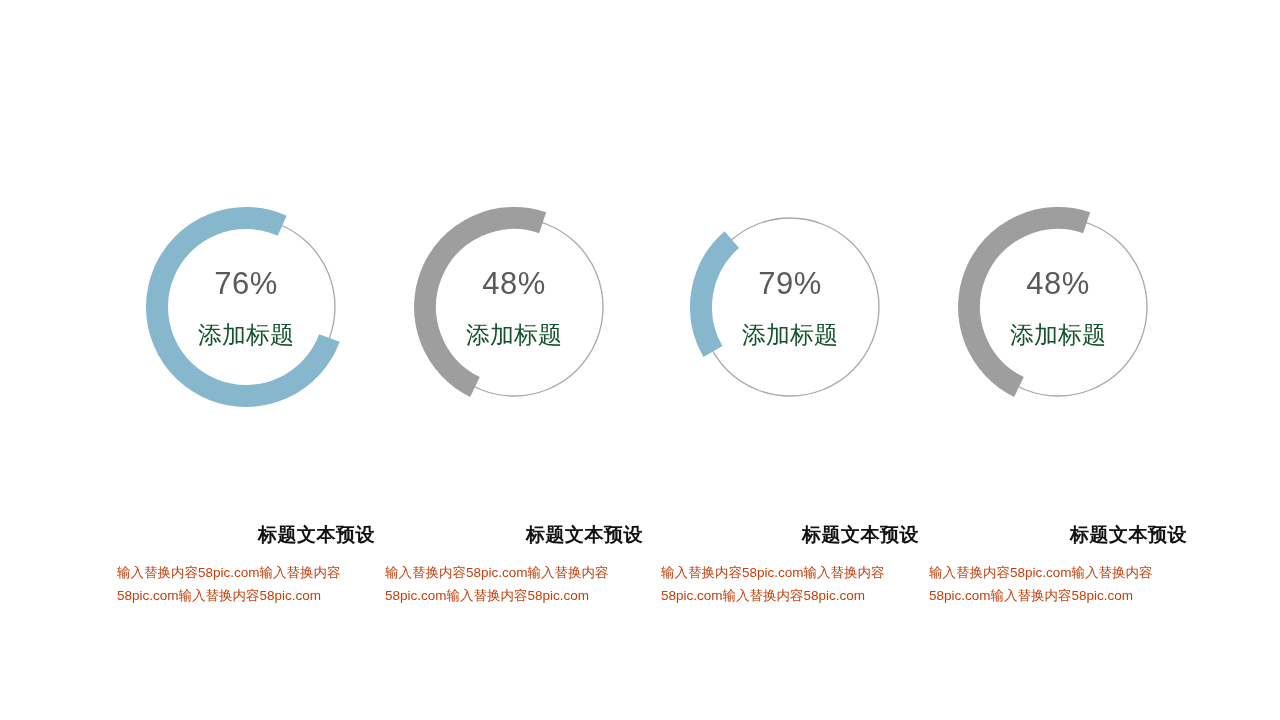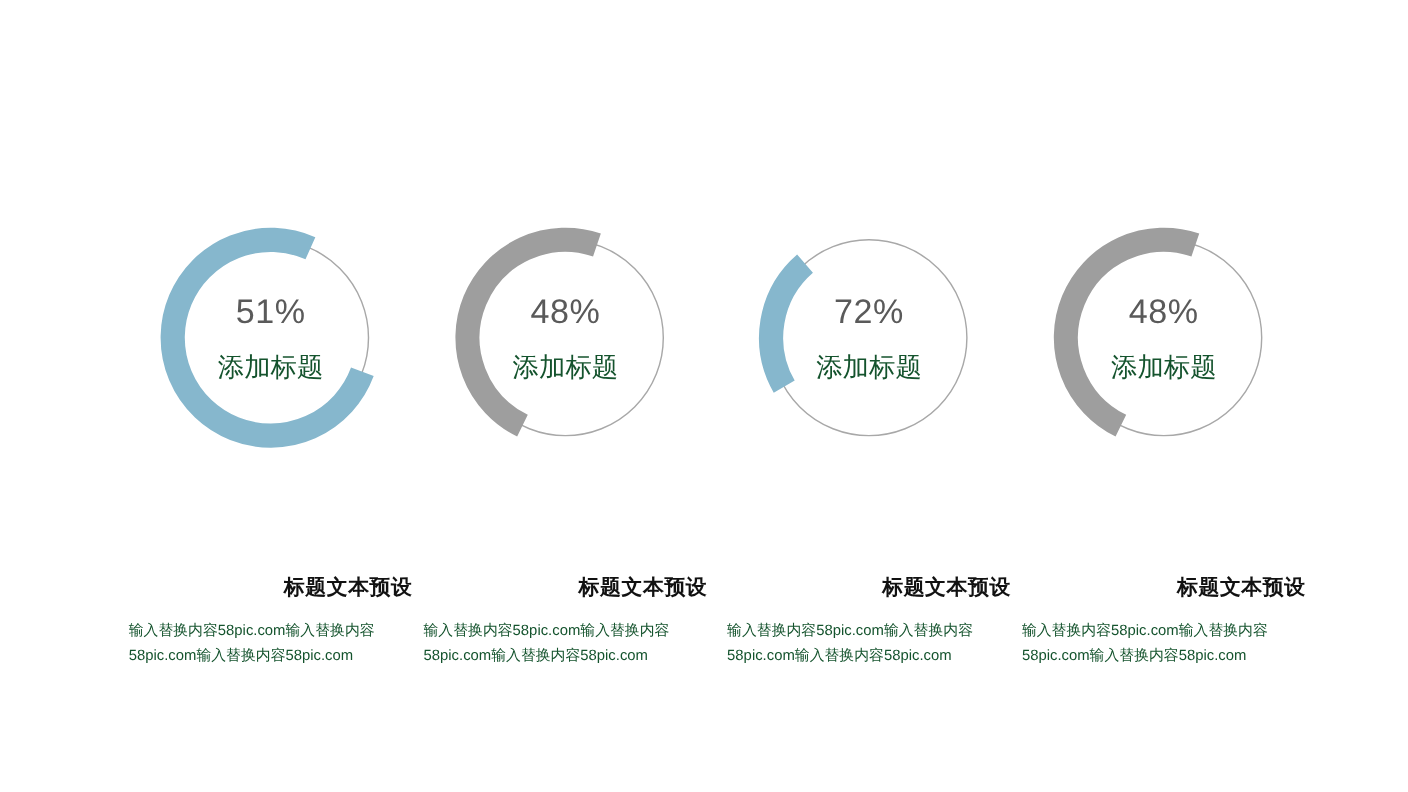--- a/index.html
+++ b/index.html
@@ -132,7 +132,7 @@
           <path id="arc-1" fill="none" stroke="#86b7cd" stroke-width="22" stroke-linecap="butt" d="M 146.20 28.69 A 89 89 0 1 0 193.42 141.02"></path>
         </svg>
         <div class="ring-center">
-          <div class="ring-pct">51%</div>
+          <div class="ring-pct">76%</div>
           <div class="ring-label">添加标题</div>
         </div>
       </div>

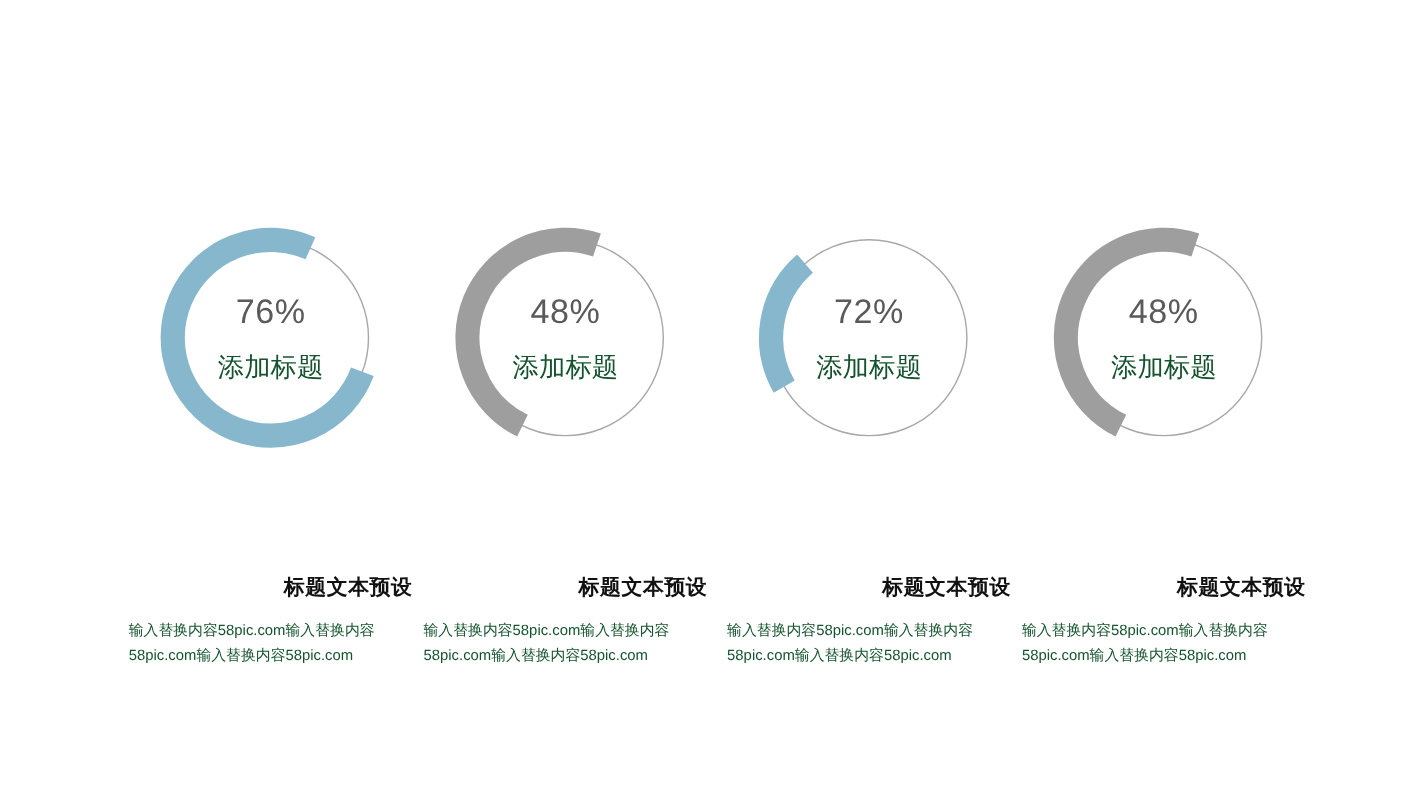--- a/index.html
+++ b/index.html
@@ -166,7 +166,7 @@
           <path id="arc-3" fill="none" stroke="#86b7cd" stroke-width="22" stroke-linecap="butt" d="M 32.92 154.50 A 89 89 0 0 1 51.85 42.63"></path>
         </svg>
         <div class="ring-center">
-          <div class="ring-pct">72%</div>
+          <div class="ring-pct">79%</div>
           <div class="ring-label">添加标题</div>
         </div>
       </div>

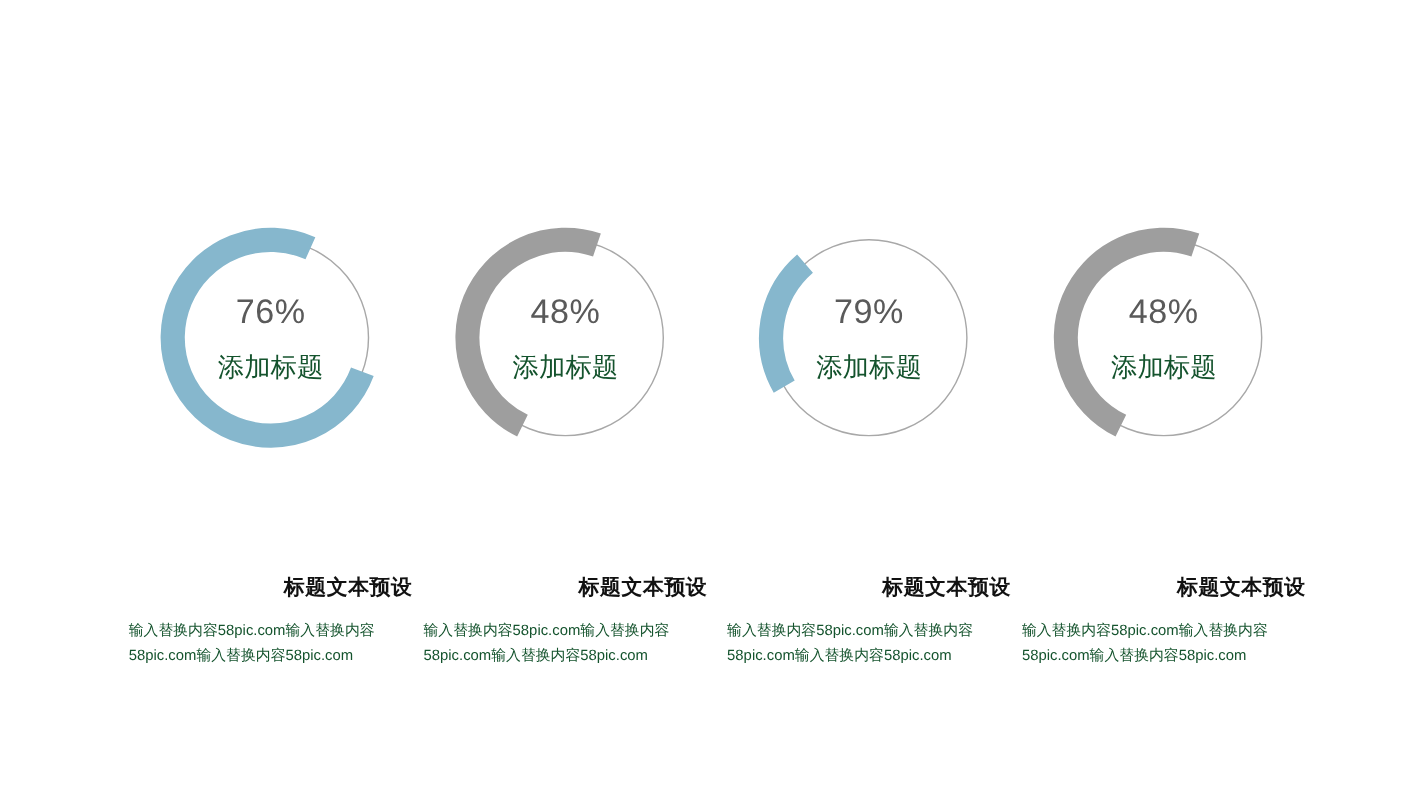--- a/index.html
+++ b/index.html
@@ -112,7 +112,7 @@
 
   .block-body {
     font-size: 13.5px;
-    color: #14532d;
+    color: #c2410c;
     line-height: 1.72;
     text-align: left;
     word-break: break-word;

